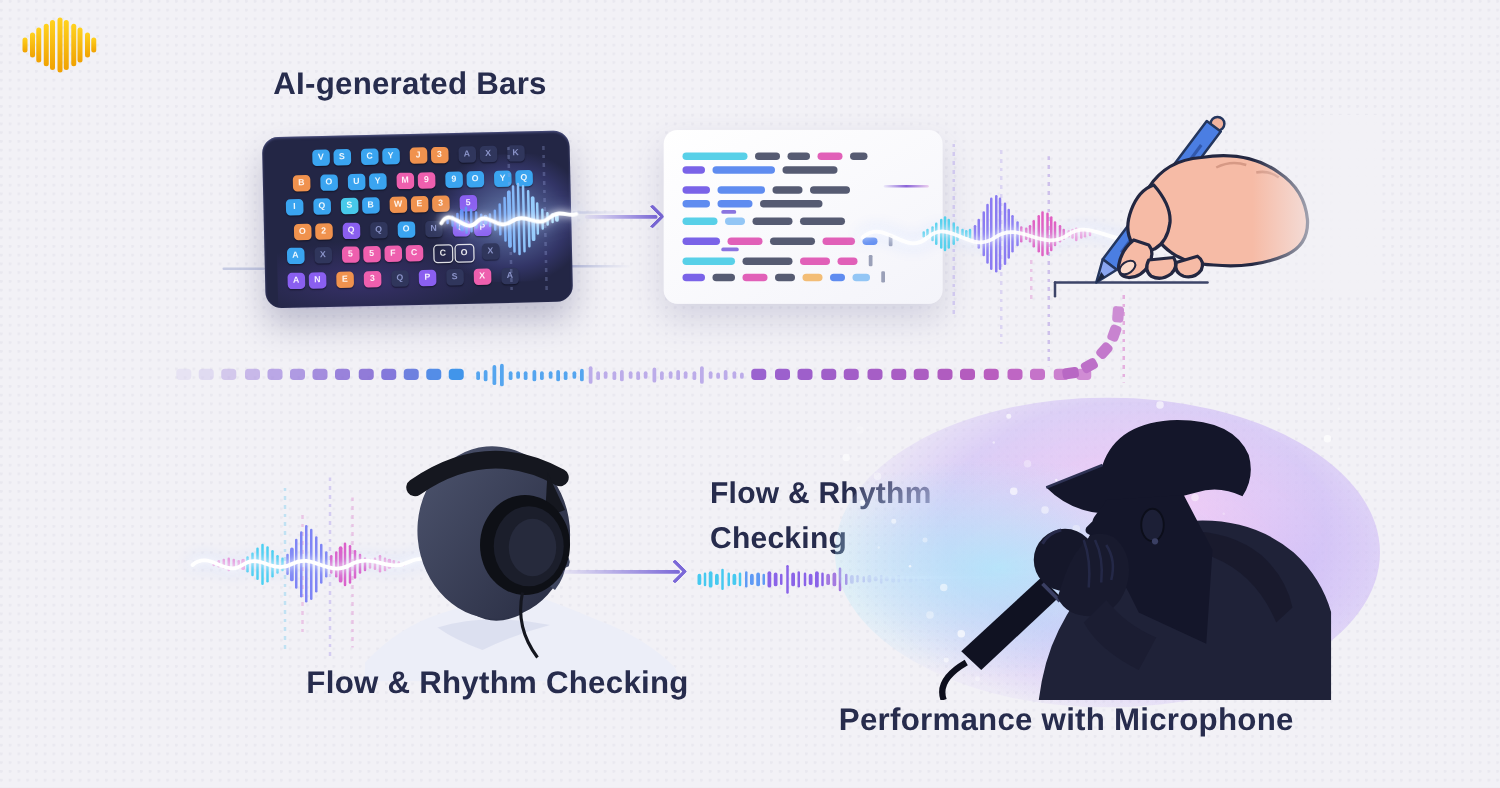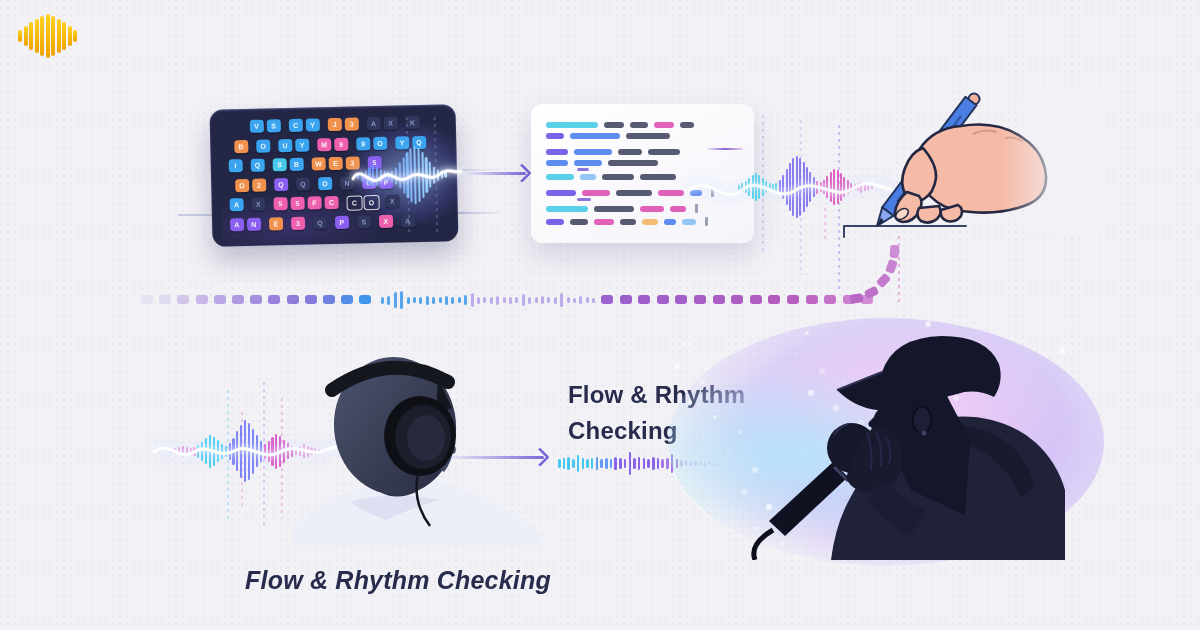--- a/index.html
+++ b/index.html
@@ -94,6 +94,7 @@
       <div class="lbar" style="left: 55px; height: 12px; top: 17px; background: linear-gradient(rgb(255, 210, 30), rgb(240, 162, 2));"></div>
     </div>
 
+  <div class="title" id="t1">AI-generated Bars</div>
 
   <div class="hline" style="left:178px;top:214px;width:34px;background:#b4badc;opacity:.7"></div>
   <div class="hline" style="left:456px;top:212px;width:50px;background:linear-gradient(90deg,#aeb5da,rgba(174,181,218,0));opacity:.8"></div>

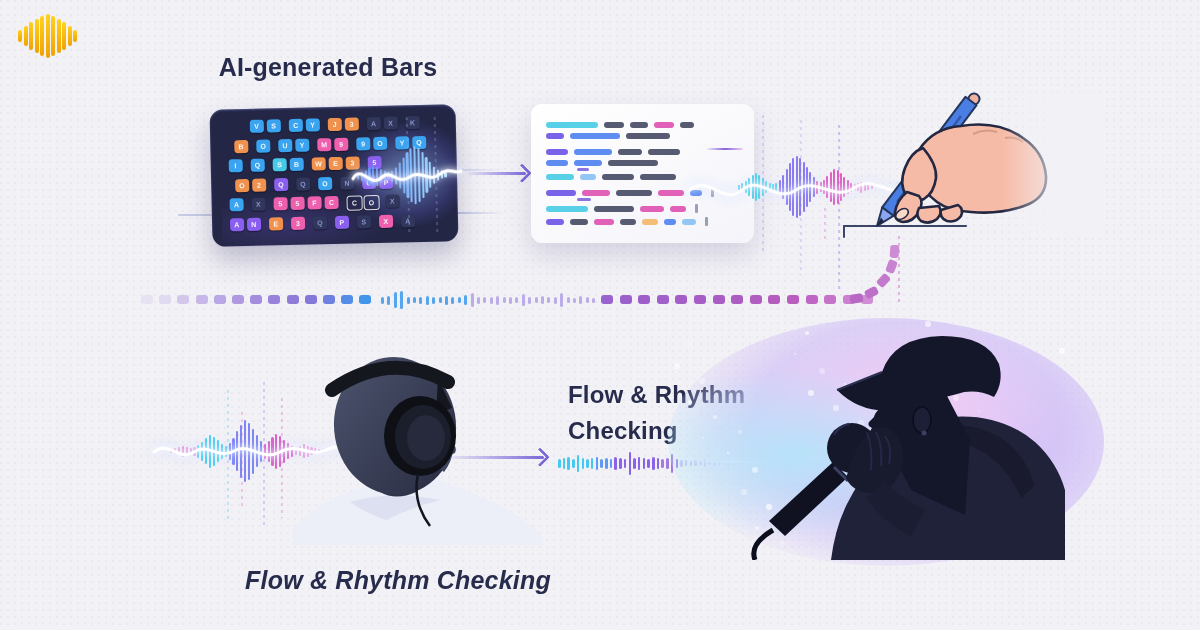--- a/index.html
+++ b/index.html
@@ -13,7 +13,7 @@
   #t1{left:206px;top:53px;width:244px;text-align:center;}
   #t2{left:516px;top:53px;width:248px;text-align:center;}
   #t3{left:568px;top:377px;line-height:36px;font-size:24px;}
-  #c1{left:238px;top:566px;width:320px;font-style:italic;}
+  #c1{left:238px;top:532px;width:320px;}
   #c2{left:668px;top:562px;width:370px;}
   #logo{position:absolute;left:18px;top:13px;width:62px;height:46px;}
   .lbar{position:absolute;width:4px;border-radius:2px;}

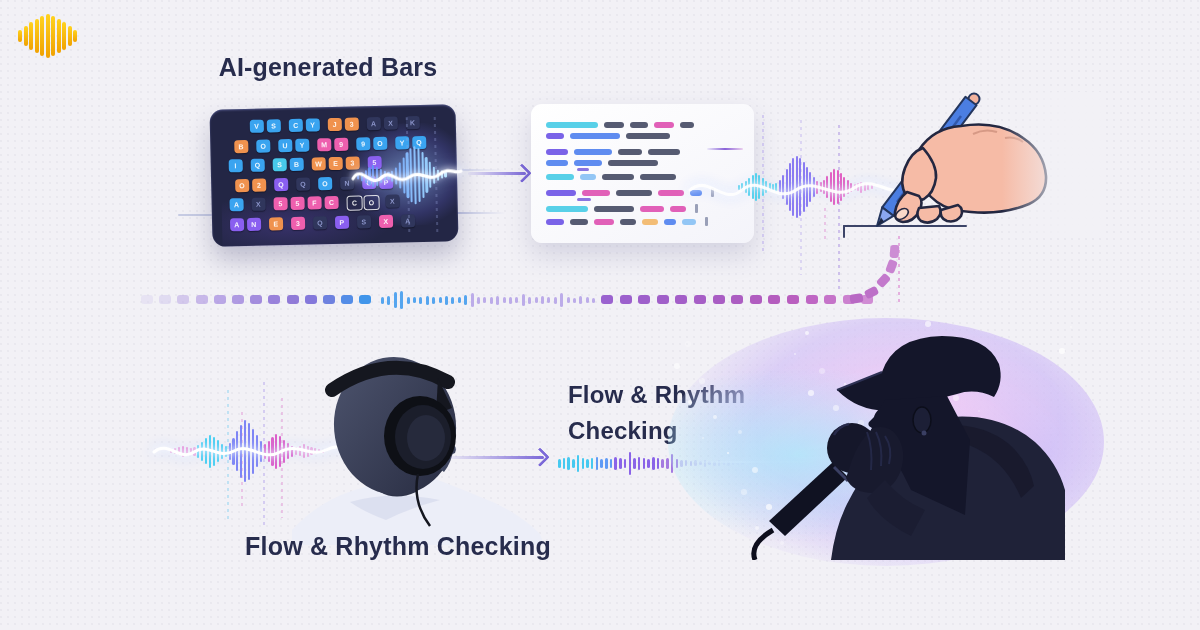--- a/index.html
+++ b/index.html
@@ -586,6 +586,7 @@
   </svg>
 
   <div class="caption" id="c1">Flow &amp; Rhythm Checking</div>
+  <div class="caption" id="c2">Performance with Microphone</div>
 
 </div>
 

